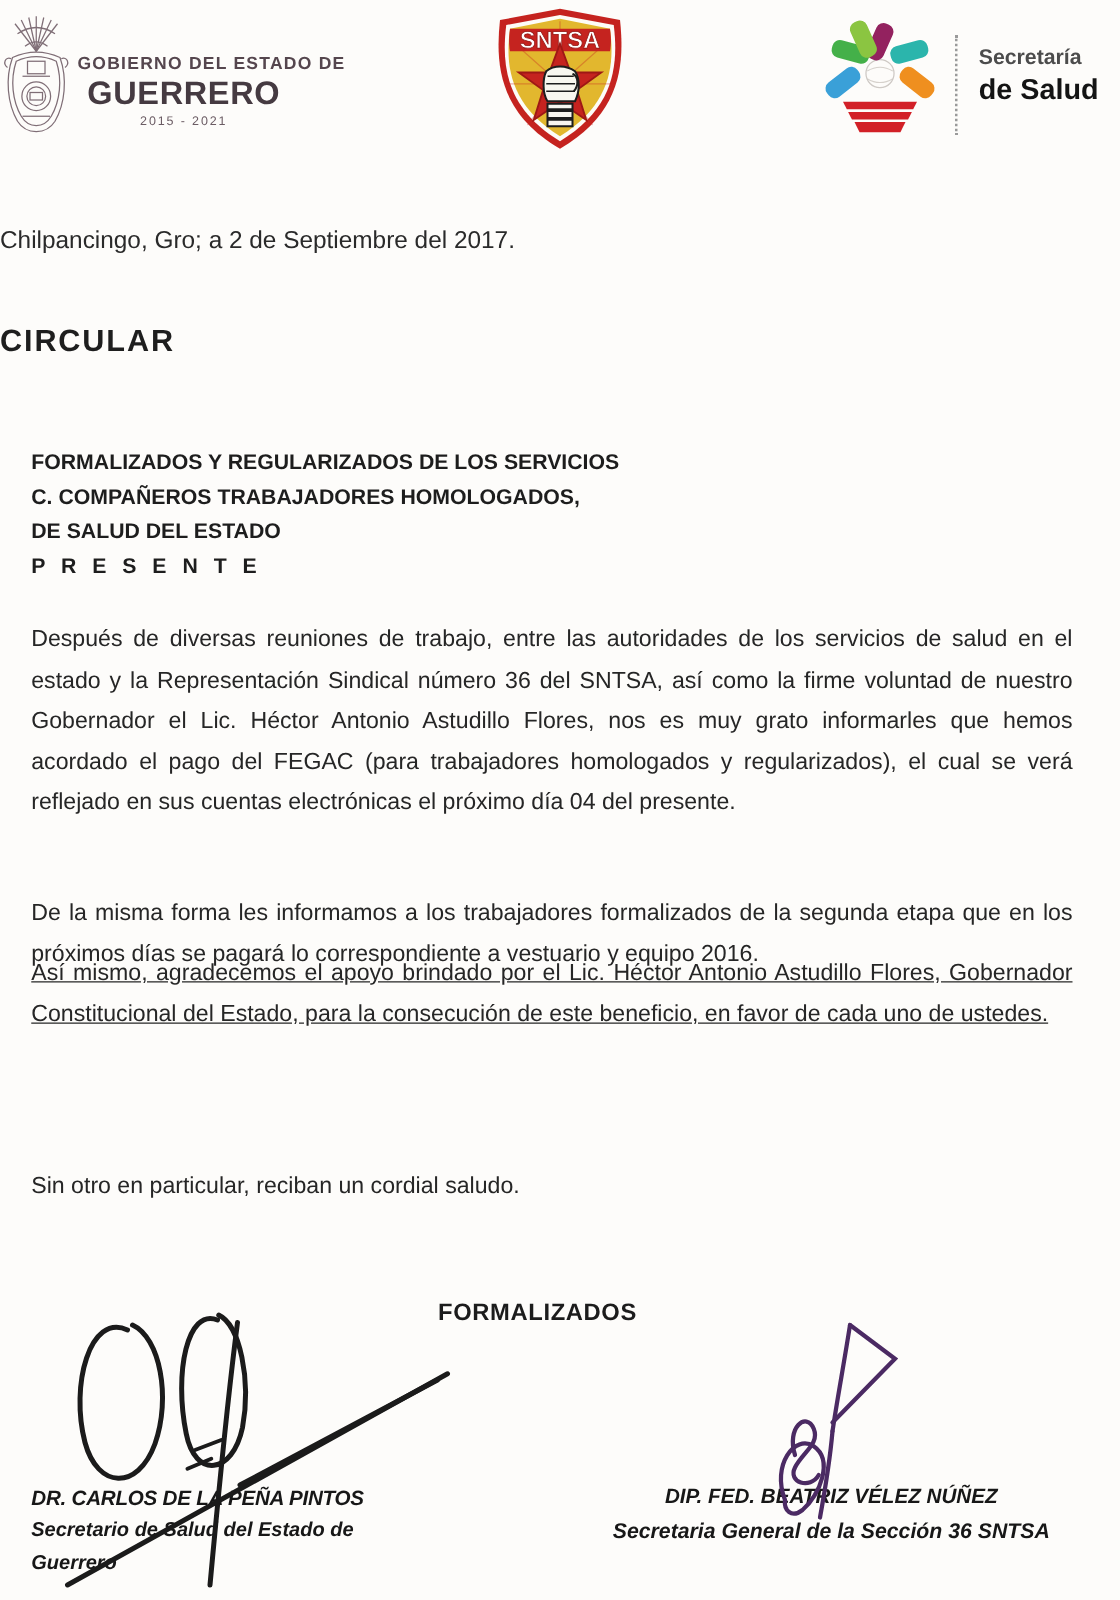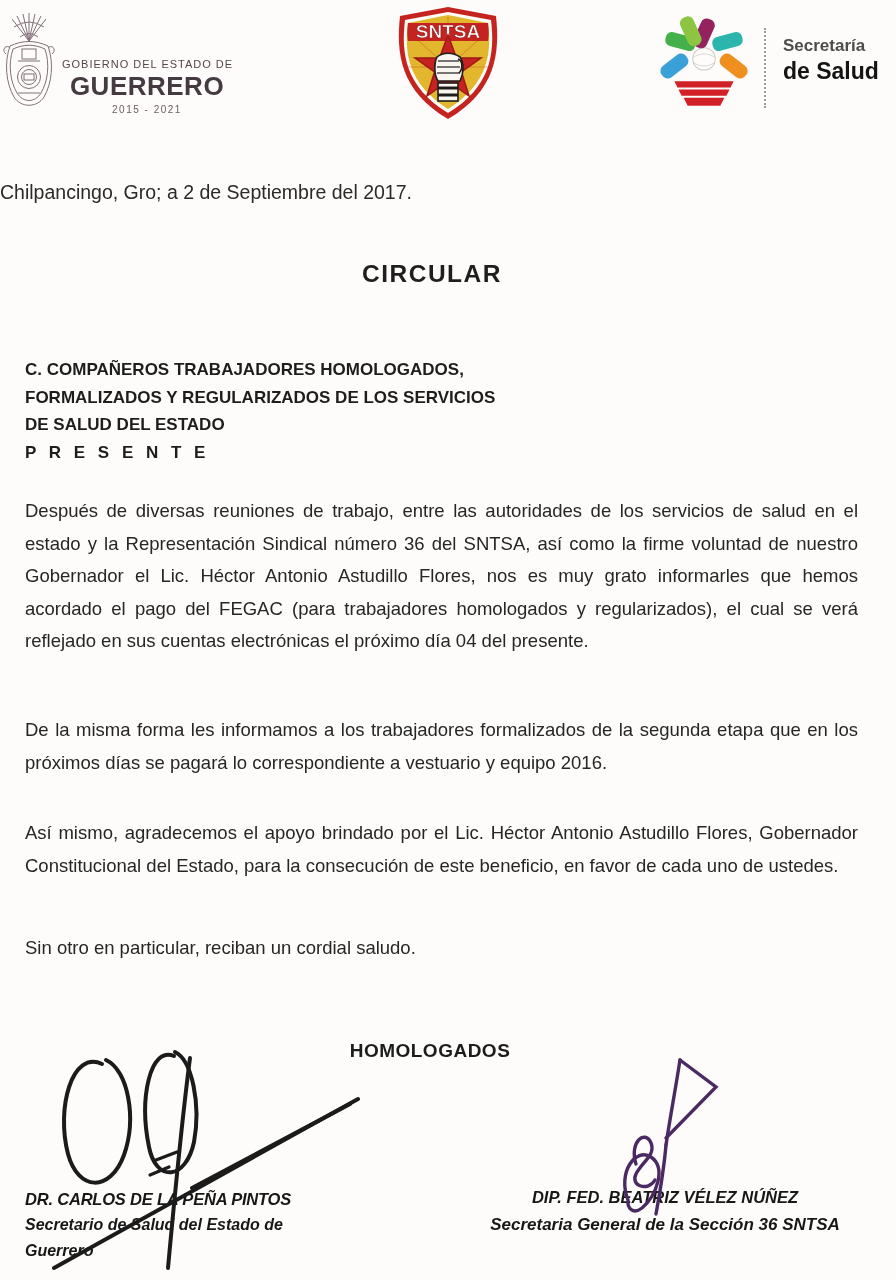--- a/index.html
+++ b/index.html
@@ -14,7 +14,7 @@
   
   .crest { position:absolute; left:0; top:12px; }
   .gob-text { position:absolute; left:62px; top:42px; width:170px; text-align:center; color:#55464e; }
-  .gob-line1 { font-size:11px; letter-spacing:1px; font-weight:400; white-space:nowrap;margin-top:16px; }
+  .gob-line1 { font-size:14px; letter-spacing:1px; font-weight:700; white-space:nowrap; }
   .gob-line2 { font-size:26px; font-weight:800; letter-spacing:.5px; color:#453a41; margin-top:1px; }
   .gob-line3 { font-size:10px; letter-spacing:1.5px; margin-top:2px; color:#6b5c64; }
 

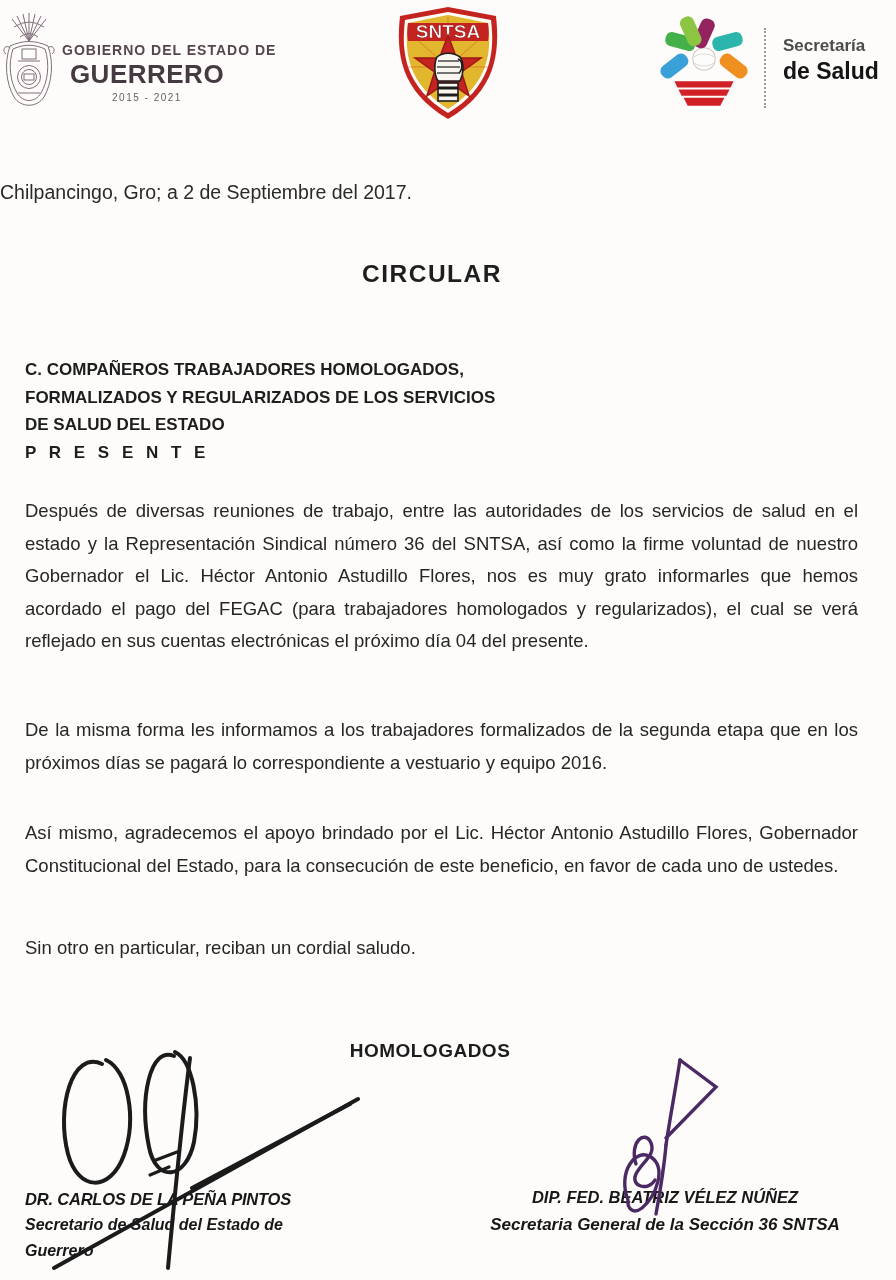--- a/index.html
+++ b/index.html
@@ -28,7 +28,7 @@
 
   
   .dateline { position:absolute; top:181px; left:0; right:38px; text-align:left; font-size:19.5px; color:#2a2a2a; }
-  .doc-title { position:absolute; top:260px; left:0; width:864px; text-align:center;
+  .doc-title { position:absolute; top:260px; left:0; width:864px; text-align:left;
                font-size:24.5px; font-weight:800; letter-spacing:1.5px; color:#1e1e1e; }
 
   .recipient { position:absolute; left:25px; top:356px; font-weight:700; font-size:17px;

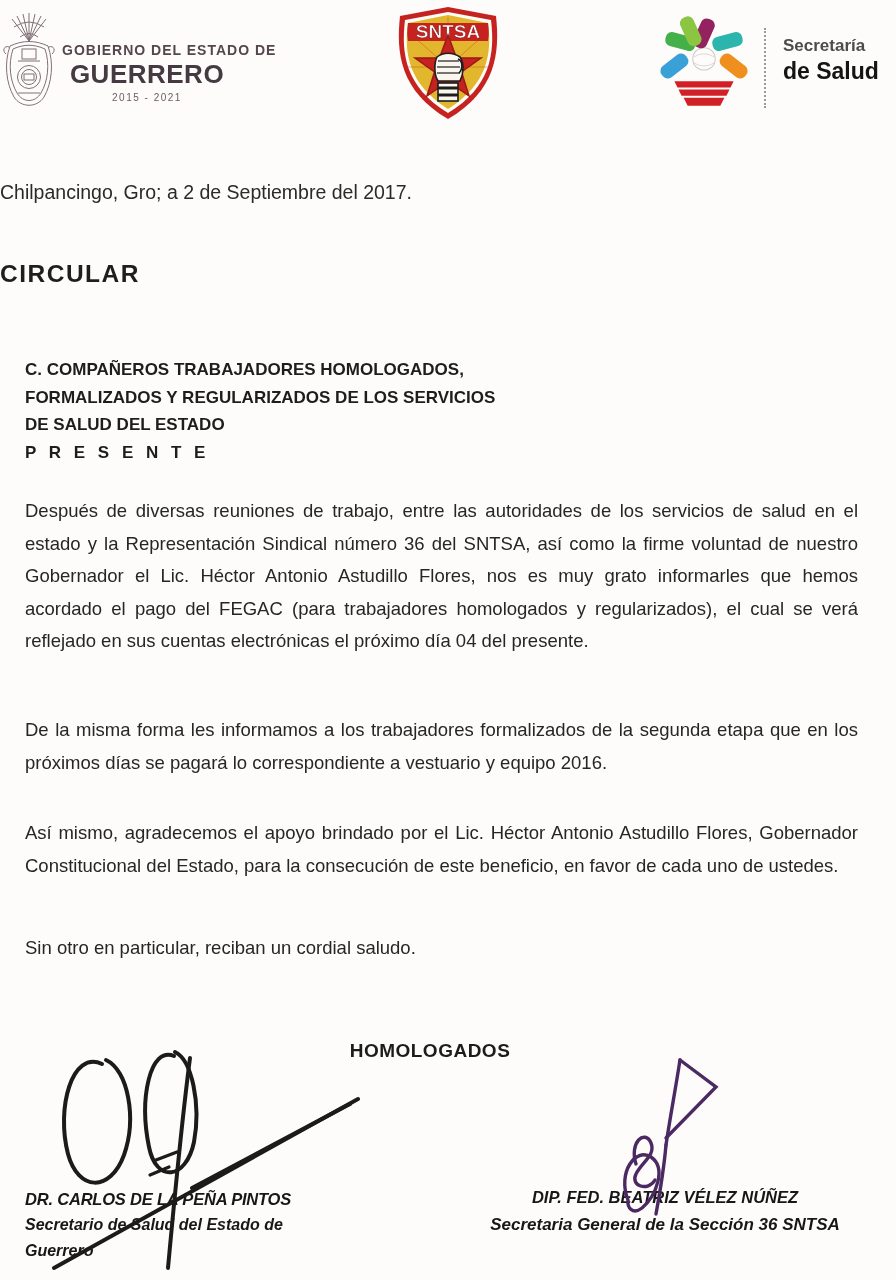--- a/index.html
+++ b/index.html
@@ -163,8 +163,8 @@
   <div class="doc-title">CIRCULAR</div>
 
   <div class="recipient">
+    <div>FORMALIZADOS Y REGULARIZADOS DE LOS SERVICIOS</div>
     <div>C. COMPAÑEROS TRABAJADORES HOMOLOGADOS,</div>
-    <div>FORMALIZADOS Y REGULARIZADOS DE LOS SERVICIOS</div>
     <div>DE SALUD DEL ESTADO</div>
     <div class="spaced">P R E S E N T E</div>
   </div>

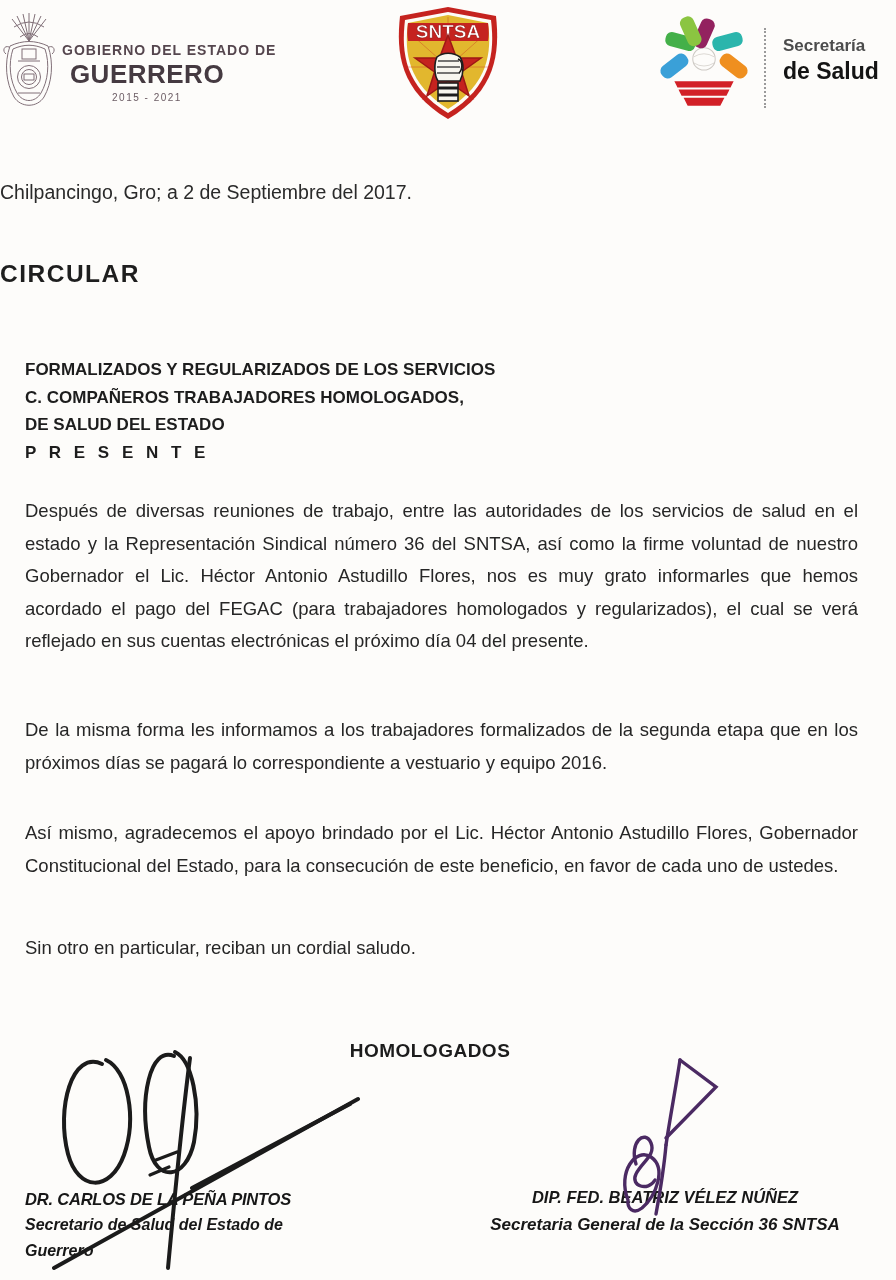--- a/index.html
+++ b/index.html
@@ -39,7 +39,7 @@
           text-align:justify; color:#262626; }
   .p1 { top:495px; }
   .p2 { top:714px; }
-  .p3 { top:817px; }
+  .p3 { top:762px;text-decoration:underline; }
   .closing { position:absolute; left:25px; top:937px; font-size:18.5px; color:#262626; }
 
   .salutation { position:absolute; top:1040px; left:0; width:860px; text-align:center;

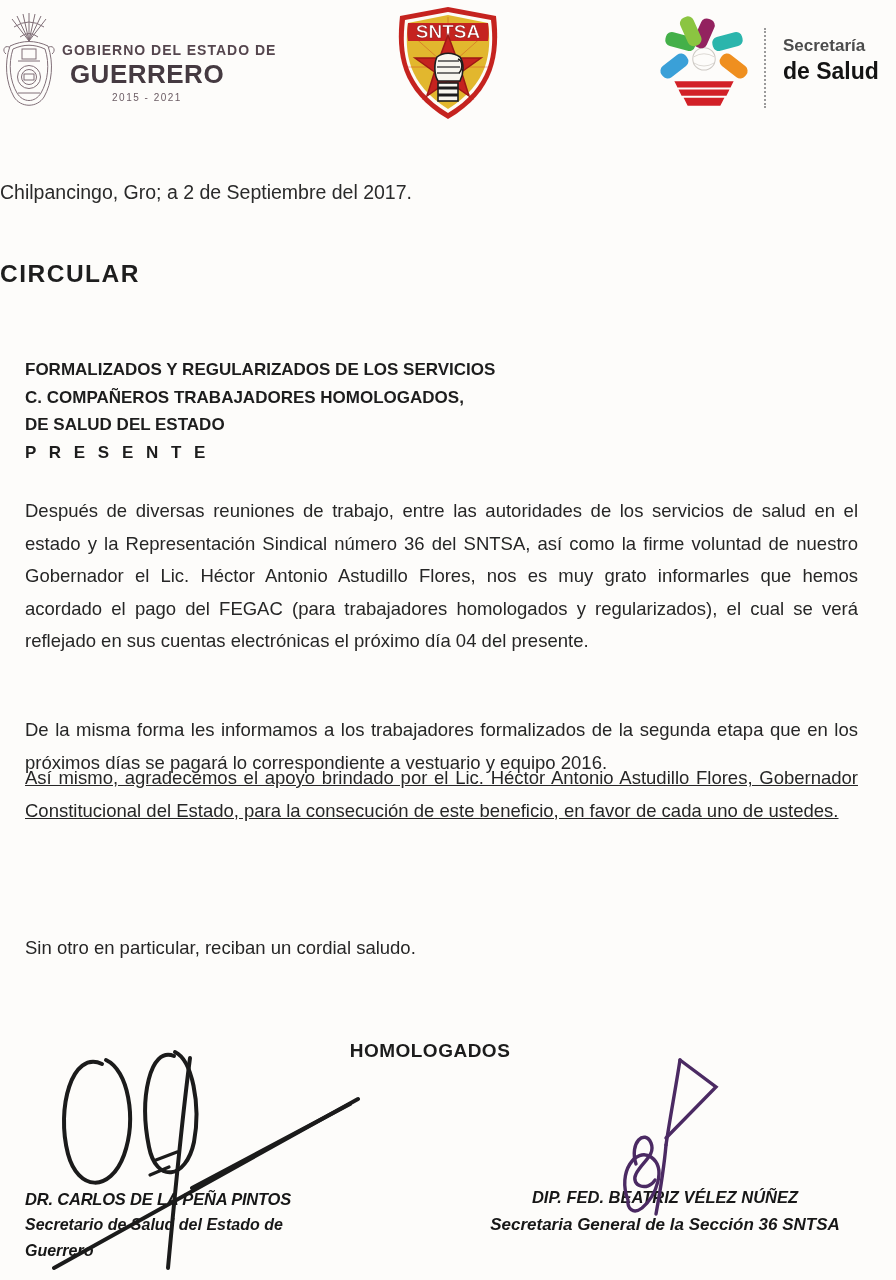--- a/index.html
+++ b/index.html
@@ -175,7 +175,7 @@
 
   <div class="closing">Sin otro en particular, reciban un cordial saludo.</div>
 
-  <div class="salutation">HOMOLOGADOS</div>
+  <div class="salutation">FORMALIZADOS</div>
 
   <svg class="sig-left-svg" width="332" height="230" viewBox="0 0 332 230" fill="none" stroke="#1b1b1b" stroke-width="4" stroke-linecap="round">
     <path d="M62 22 C32 8 16 66 28 112 C38 149 70 151 84 113 C97 76 88 28 66 18"></path>

